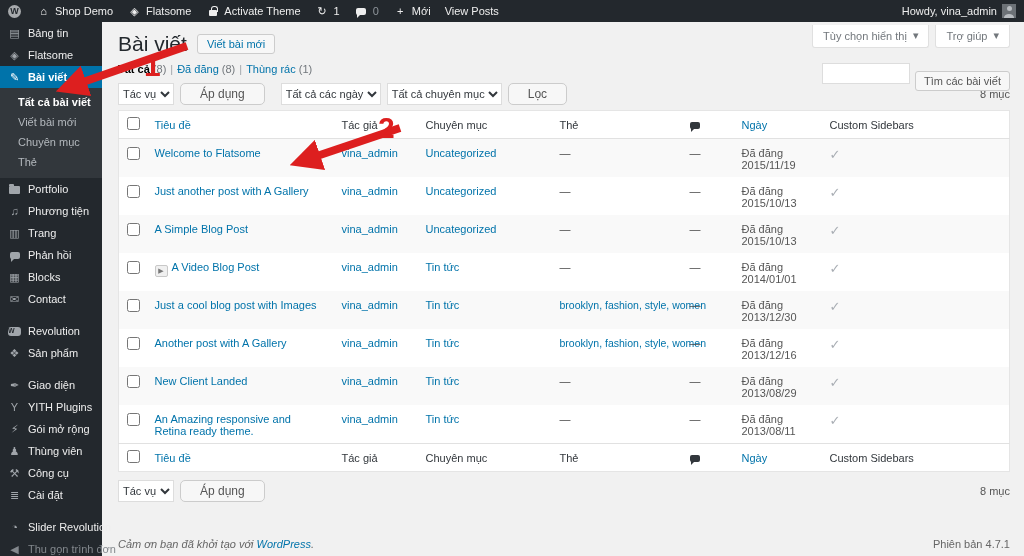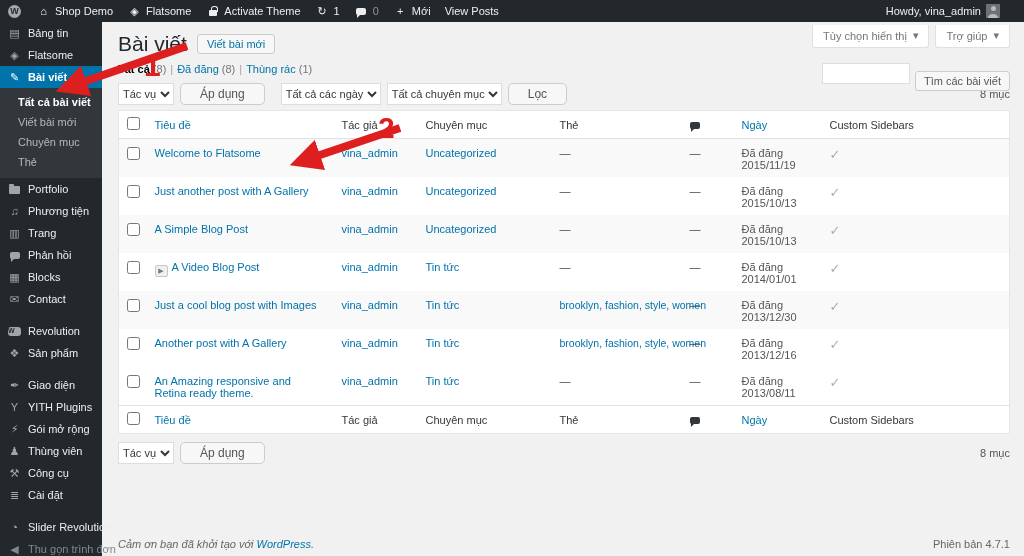--- a/index.html
+++ b/index.html
@@ -12,7 +12,7 @@
   .ab-left { display:flex; align-items:center; height:100%; }
   .ab-item { display:flex; align-items:center; gap:4px; padding:0 7px; height:100%; cursor:pointer; color:#eee; }
   .ab-item .cnt-dim { color:#8f959b; }
-  .ab-right { margin-left:auto; display:flex; align-items:center; gap:5px; padding-right:24px; }
+  .ab-right { margin-left:auto; display:flex; align-items:center; gap:5px; padding-right:8px; }
   .i-wplogo { display:inline-flex; width:13px; height:13px; border-radius:50%; background:#a7aaad;
     color:#23282d; font-size:9px; font-weight:bold; align-items:center; justify-content:center; }
   .avatar { width:14px; height:14px; background:#6c7176; position:relative; overflow:hidden; }

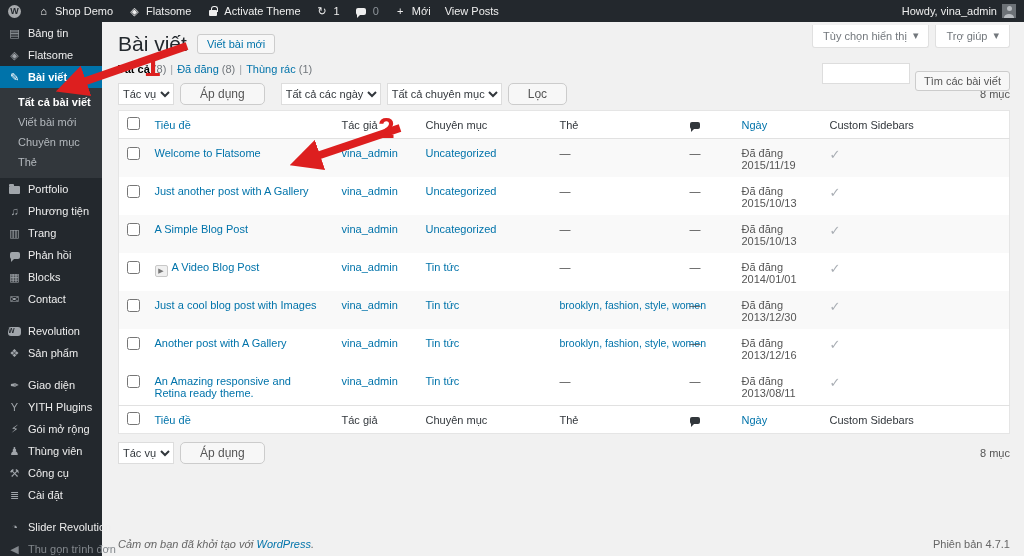--- a/index.html
+++ b/index.html
@@ -384,6 +384,16 @@
           <td><span class="date-status">Đã đăng</span><br><span class="date-val">2013/12/16</span></td>
           <td><span class="cs-check">✓</span></td>
         </tr>
+        <tr class="alternate">
+          <td><input type="checkbox" style=""></td>
+          <td><a class="row-title">New Client Landed</a></td>
+          <td><a class="cell-link">vina_admin</a></td>
+          <td><a class="cell-link">Tin tức</a></td>
+          <td><span class="dash">—</span></td>
+          <td><span class="dash">—</span></td>
+          <td><span class="date-status">Đã đăng</span><br><span class="date-val">2013/08/29</span></td>
+          <td><span class="cs-check">✓</span></td>
+        </tr>
         <tr>
           <td><input type="checkbox" style=""></td>
           <td><a class="row-title">An Amazing responsive and Retina ready theme.</a></td>

